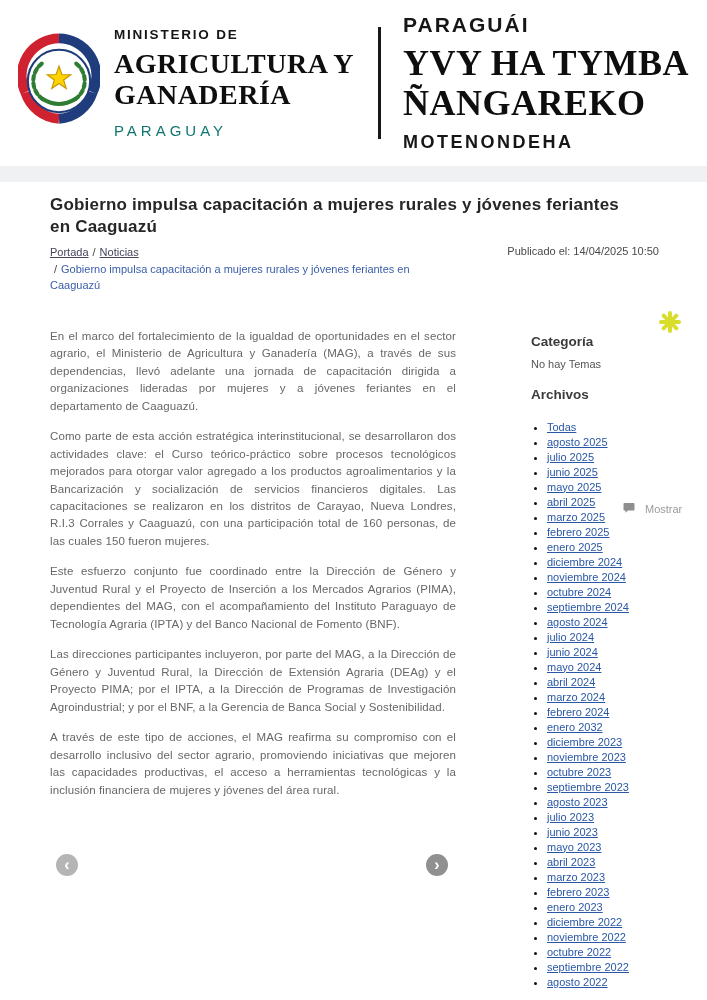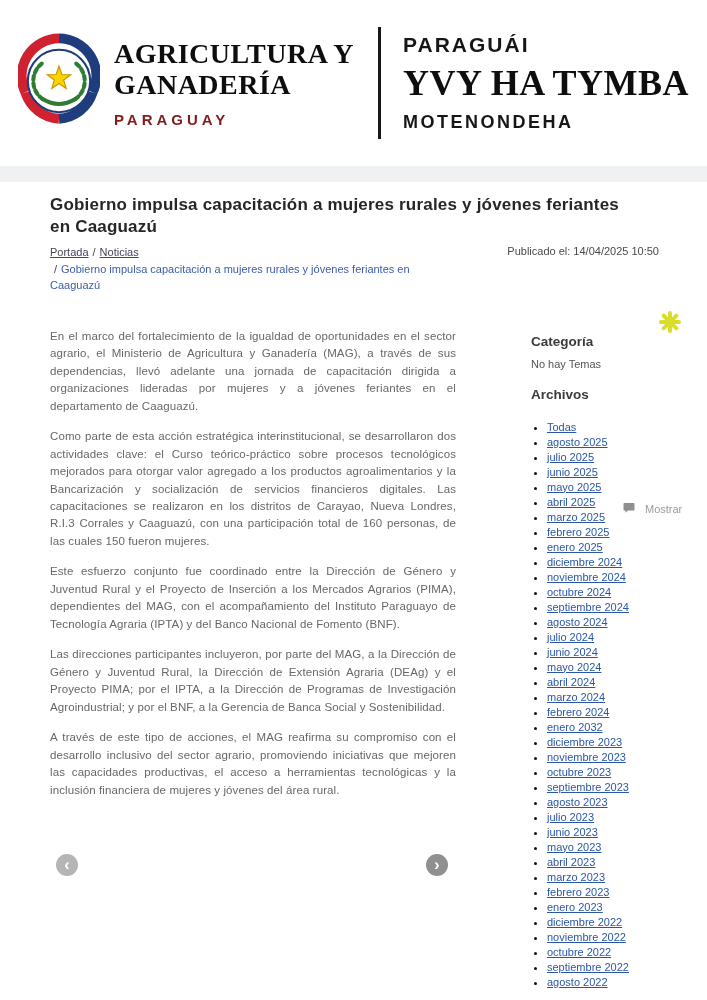--- a/index.html
+++ b/index.html
@@ -84,6 +84,7 @@
   </div>
 
   <div class="ministry-block">
+    <div class="m-kicker">MINISTERIO DE</div>
     <div class="m-big">AGRICULTURA Y</div>
     <div class="m-big">GANADERÍA</div>
     <div class="m-country">PARAGUAY</div>

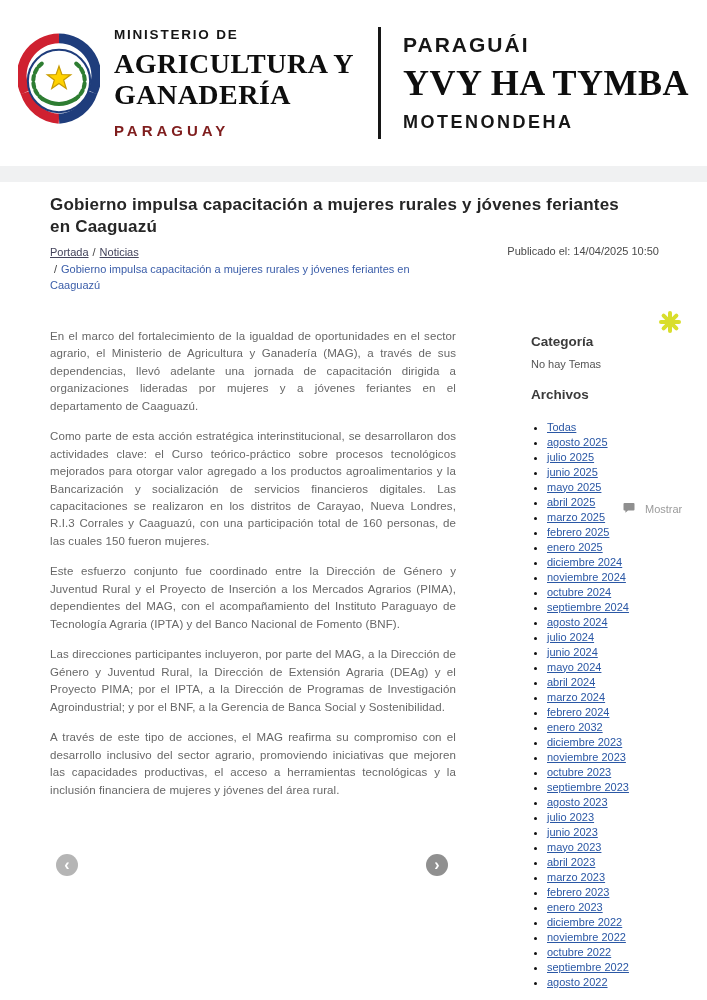--- a/index.html
+++ b/index.html
@@ -95,6 +95,7 @@
   <div class="guarani-block">
     <div class="g-kicker">PARAGUÁI</div>
     <div class="g-big">YVY HA TYMBA</div>
+    <div class="g-big">ÑANGAREKO</div>
     <div class="g-tag">MOTENONDEHA</div>
   </div>
 </header>

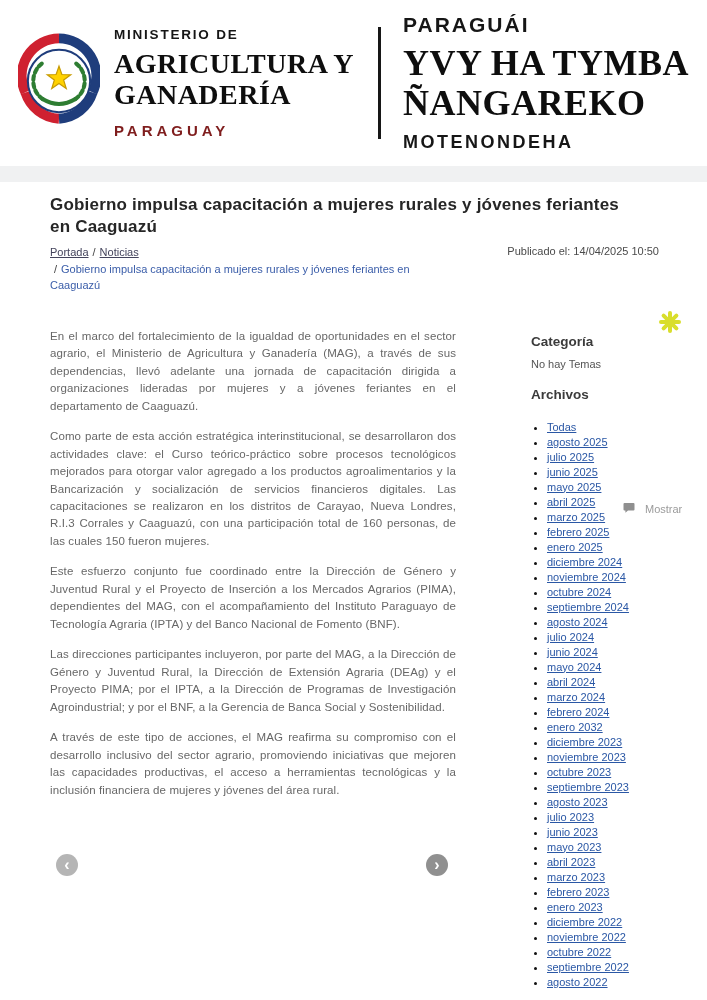--- a/index.html
+++ b/index.html
@@ -15,7 +15,7 @@
   .m-kicker { font-size:13.5px; font-weight:700; letter-spacing:1.8px; color:#161616; margin-bottom:7px; }
   .m-big { font-family:"Liberation Serif","DejaVu Serif",serif; font-weight:700; font-size:28px;
     line-height:1.1; color:#0e0e0e; letter-spacing:.5px; }
-  .m-country { font-size:15px; font-weight:700; letter-spacing:4px; color:#7f1d1d; margin-top:12px; }
+  .m-country { font-size:15px; font-weight:400; letter-spacing:4px; color:#0f766e; margin-top:12px; }
   .header-divider { width:3px; height:112px; background:#171717; margin:0 22px 0 24px; }
   .g-kicker { font-size:21px; font-weight:700; letter-spacing:2px; color:#161616; margin-bottom:7px; }
   .g-big { font-family:"Liberation Serif","DejaVu Serif",serif; font-weight:700; font-size:36px;

